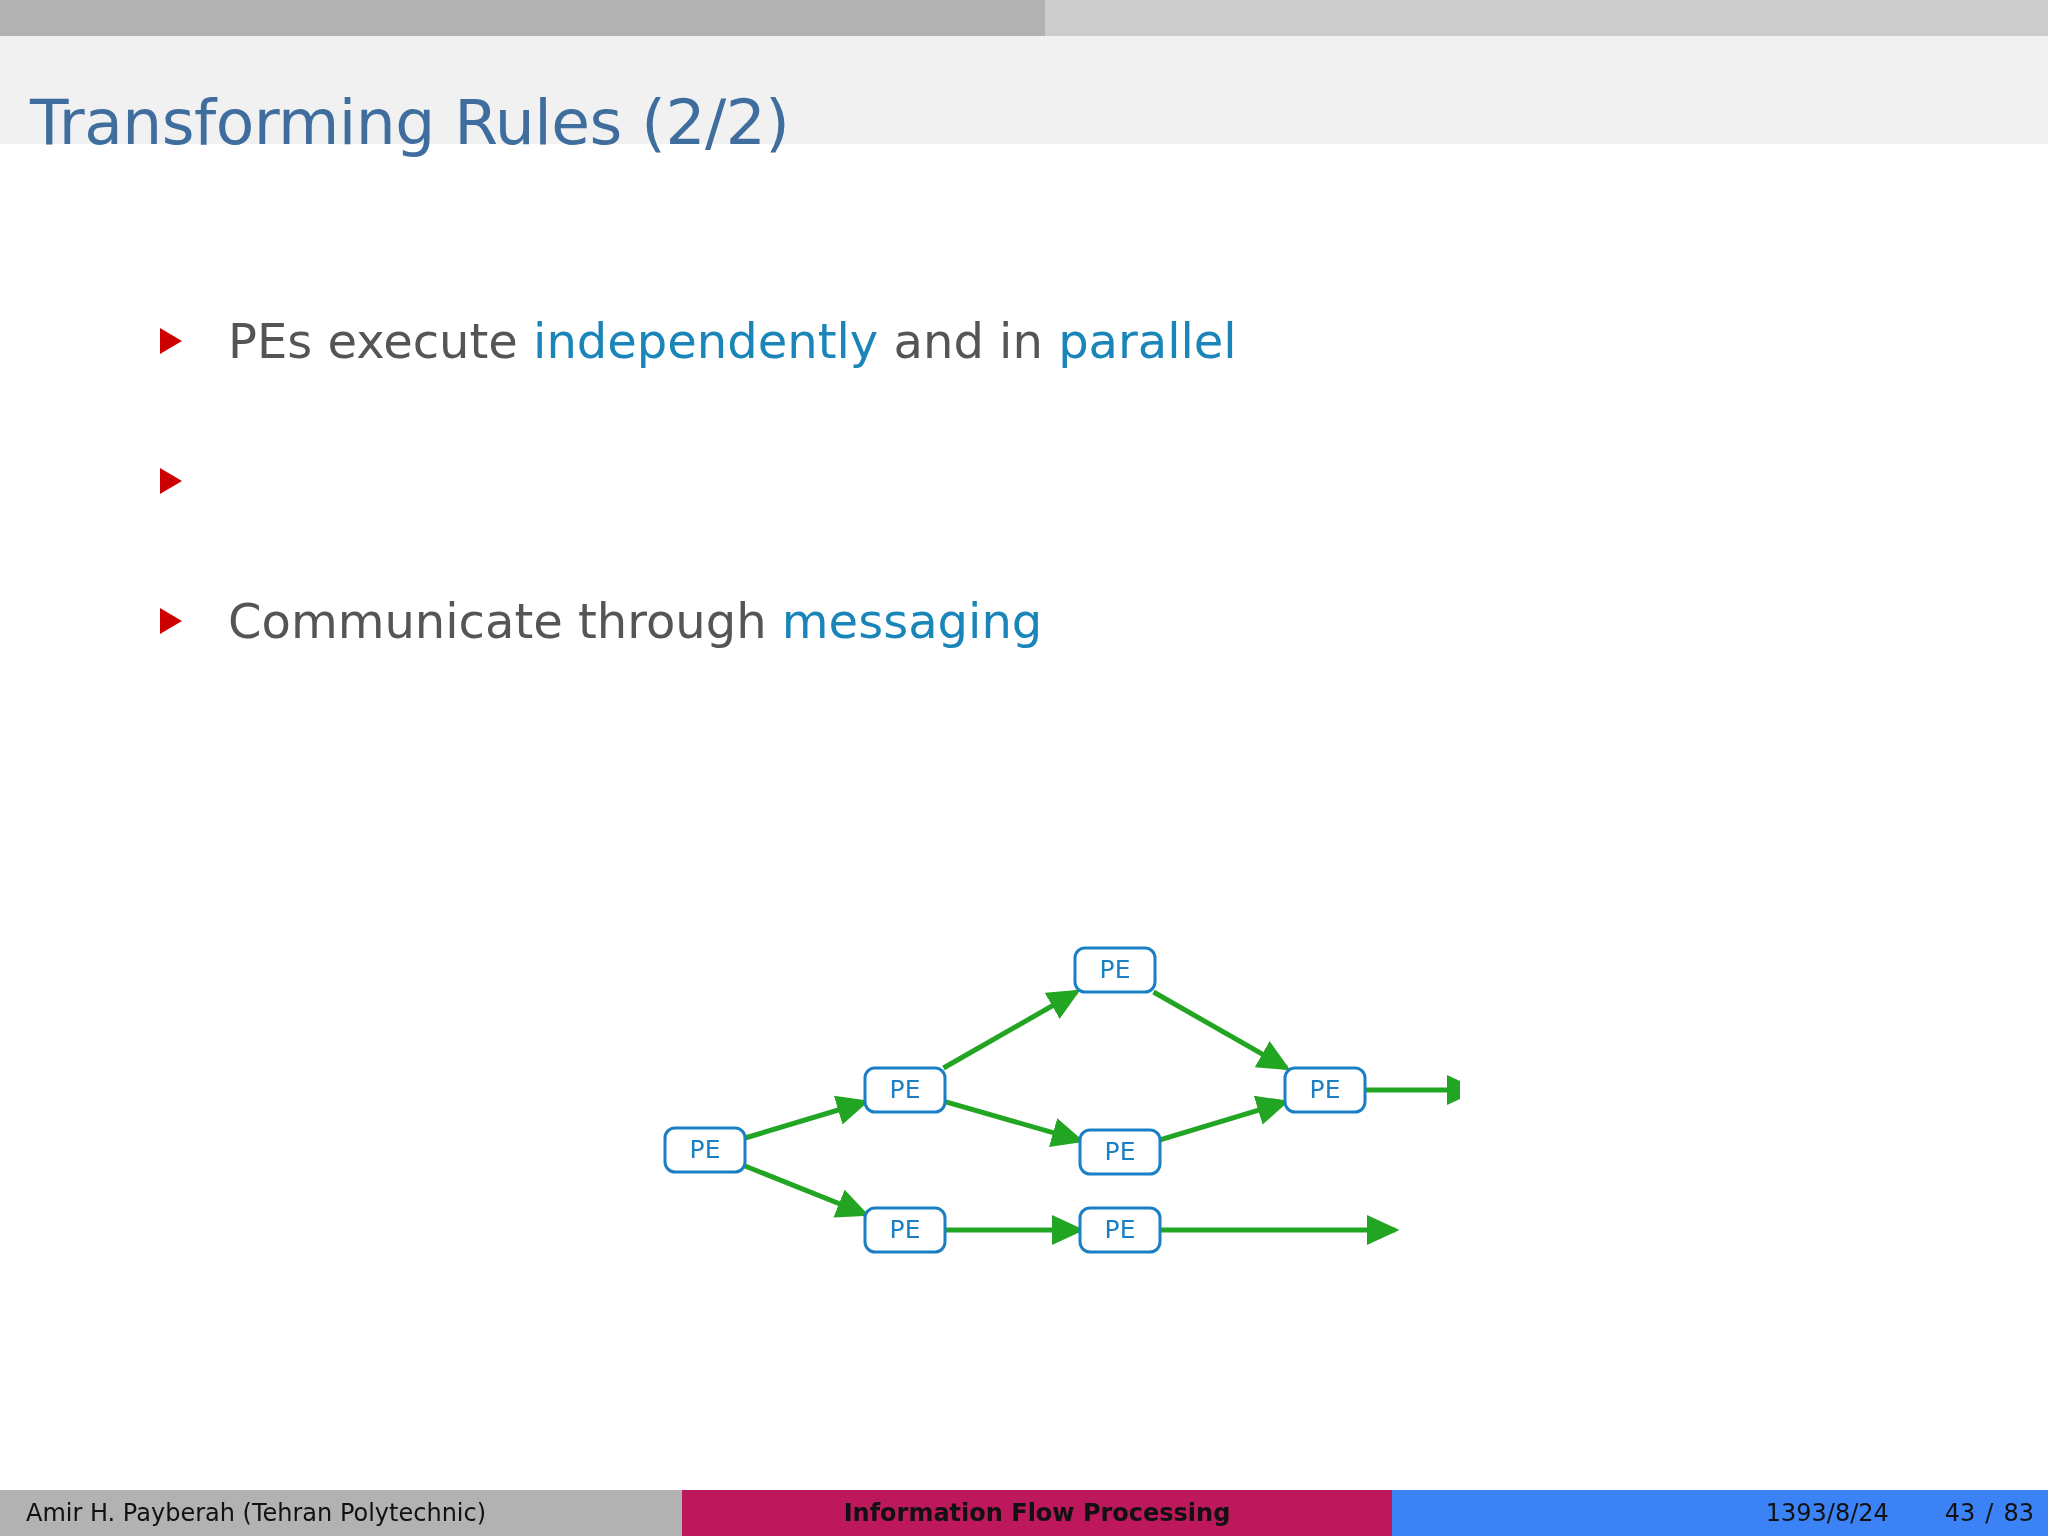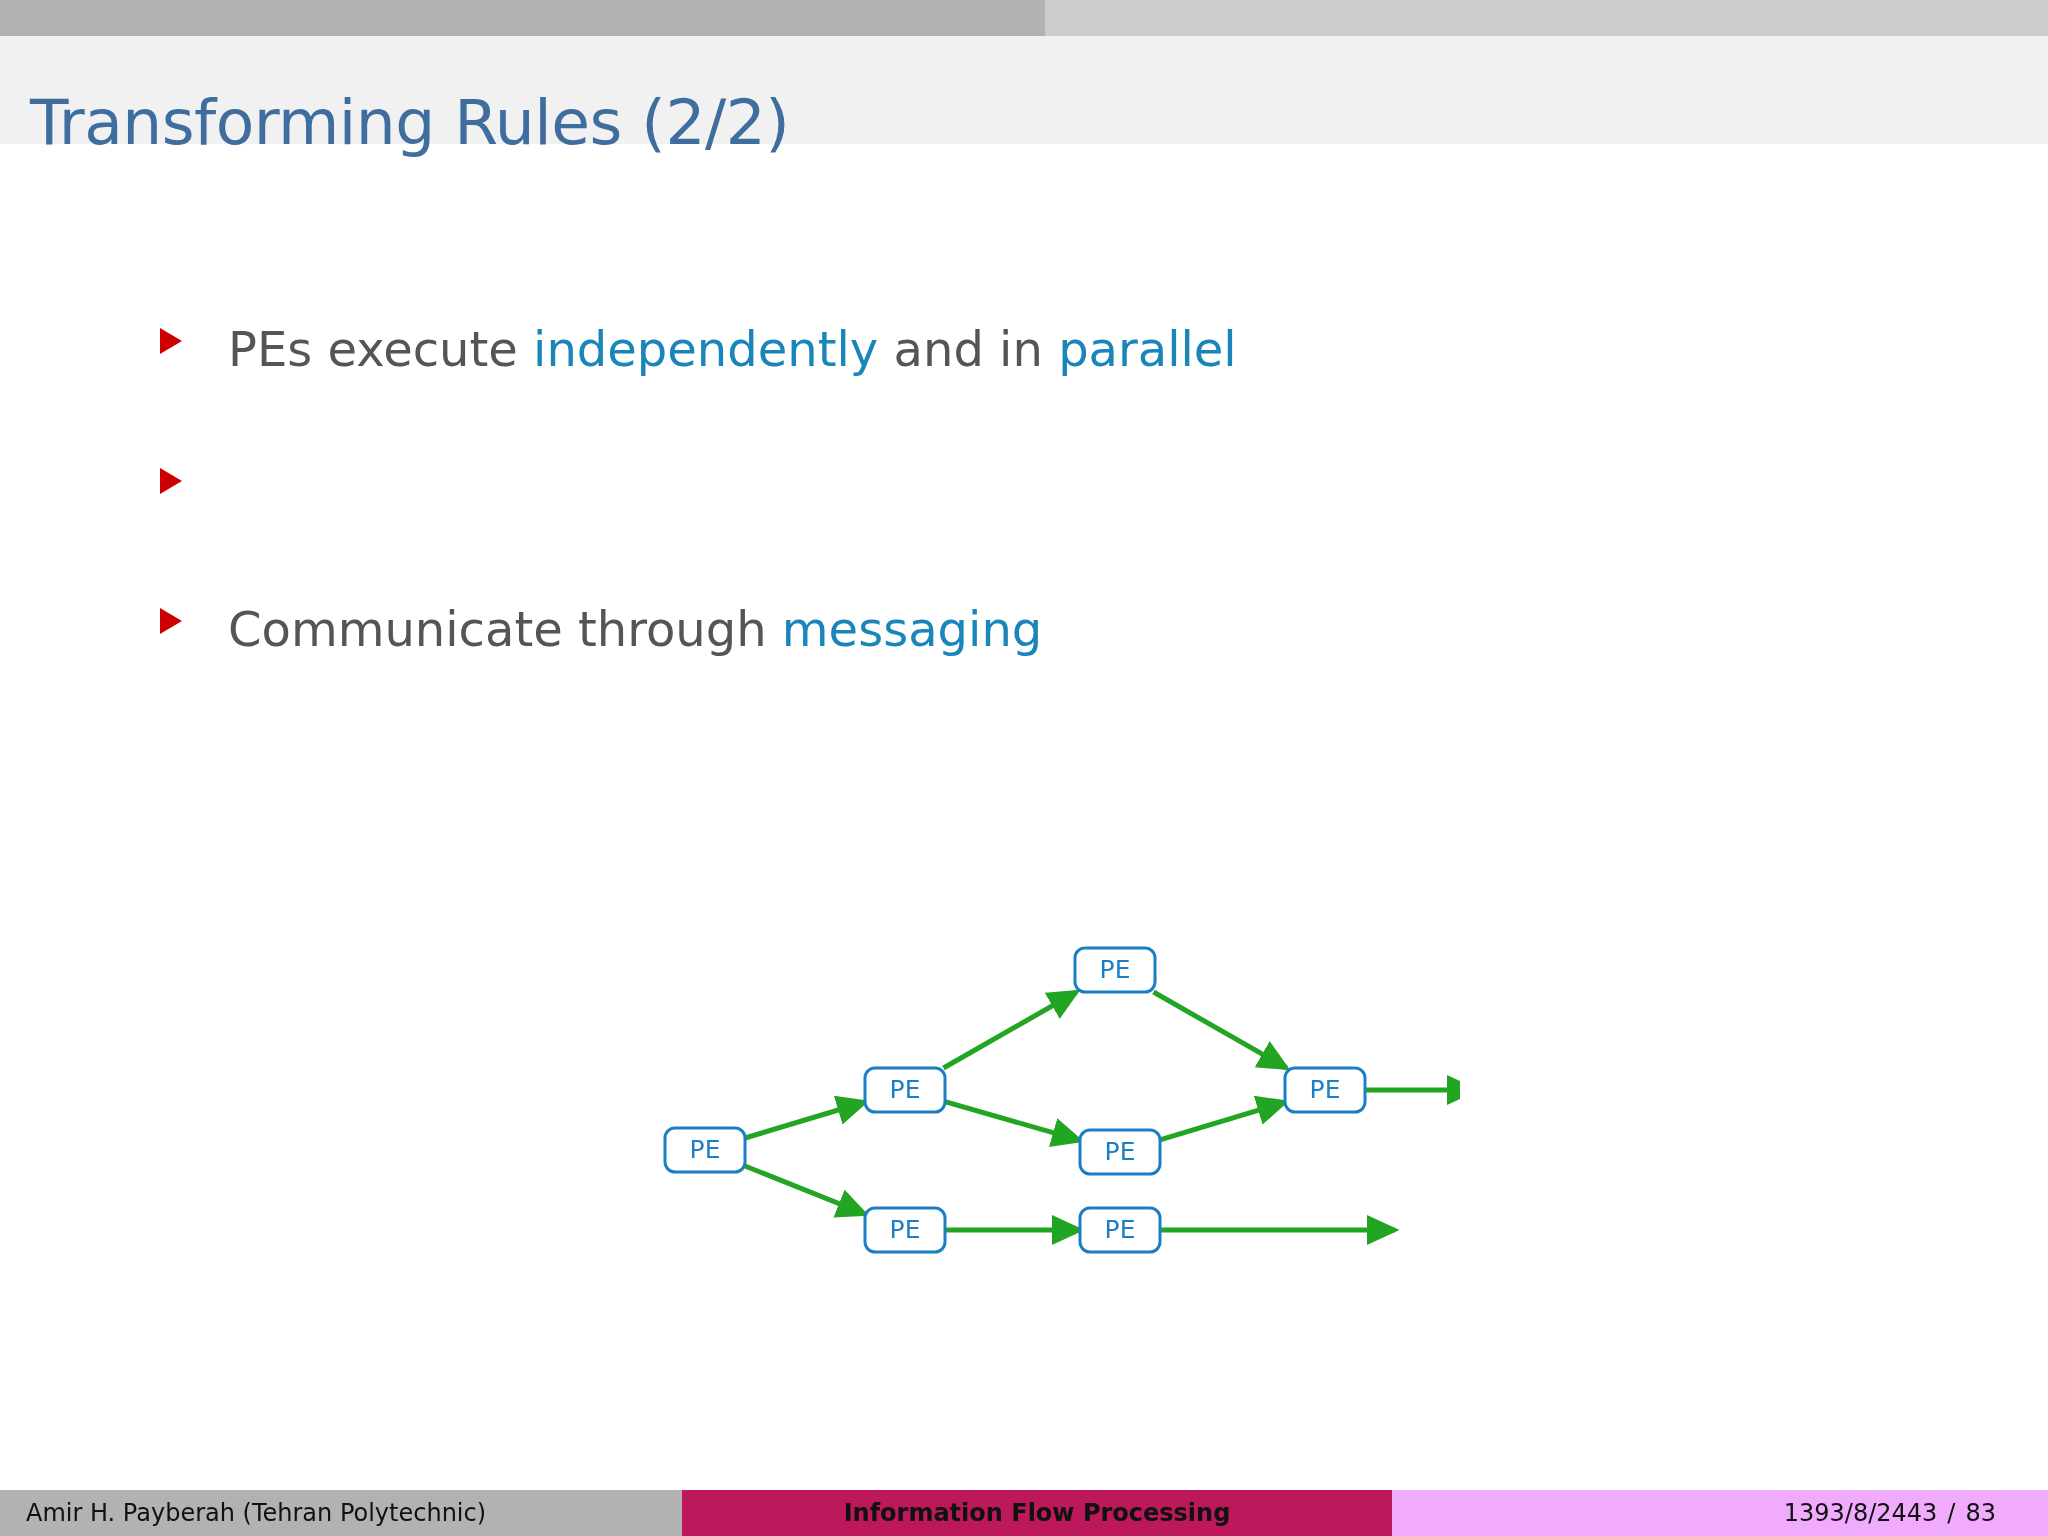--- a/index.html
+++ b/index.html
@@ -80,7 +80,7 @@
   .bullet-text {
     position: absolute;
     left: 228px;
-    top: 16px;
+    top: 8px;
     font-family: "DejaVu Sans", sans-serif;
     font-size: 48px;
     font-weight: 400;

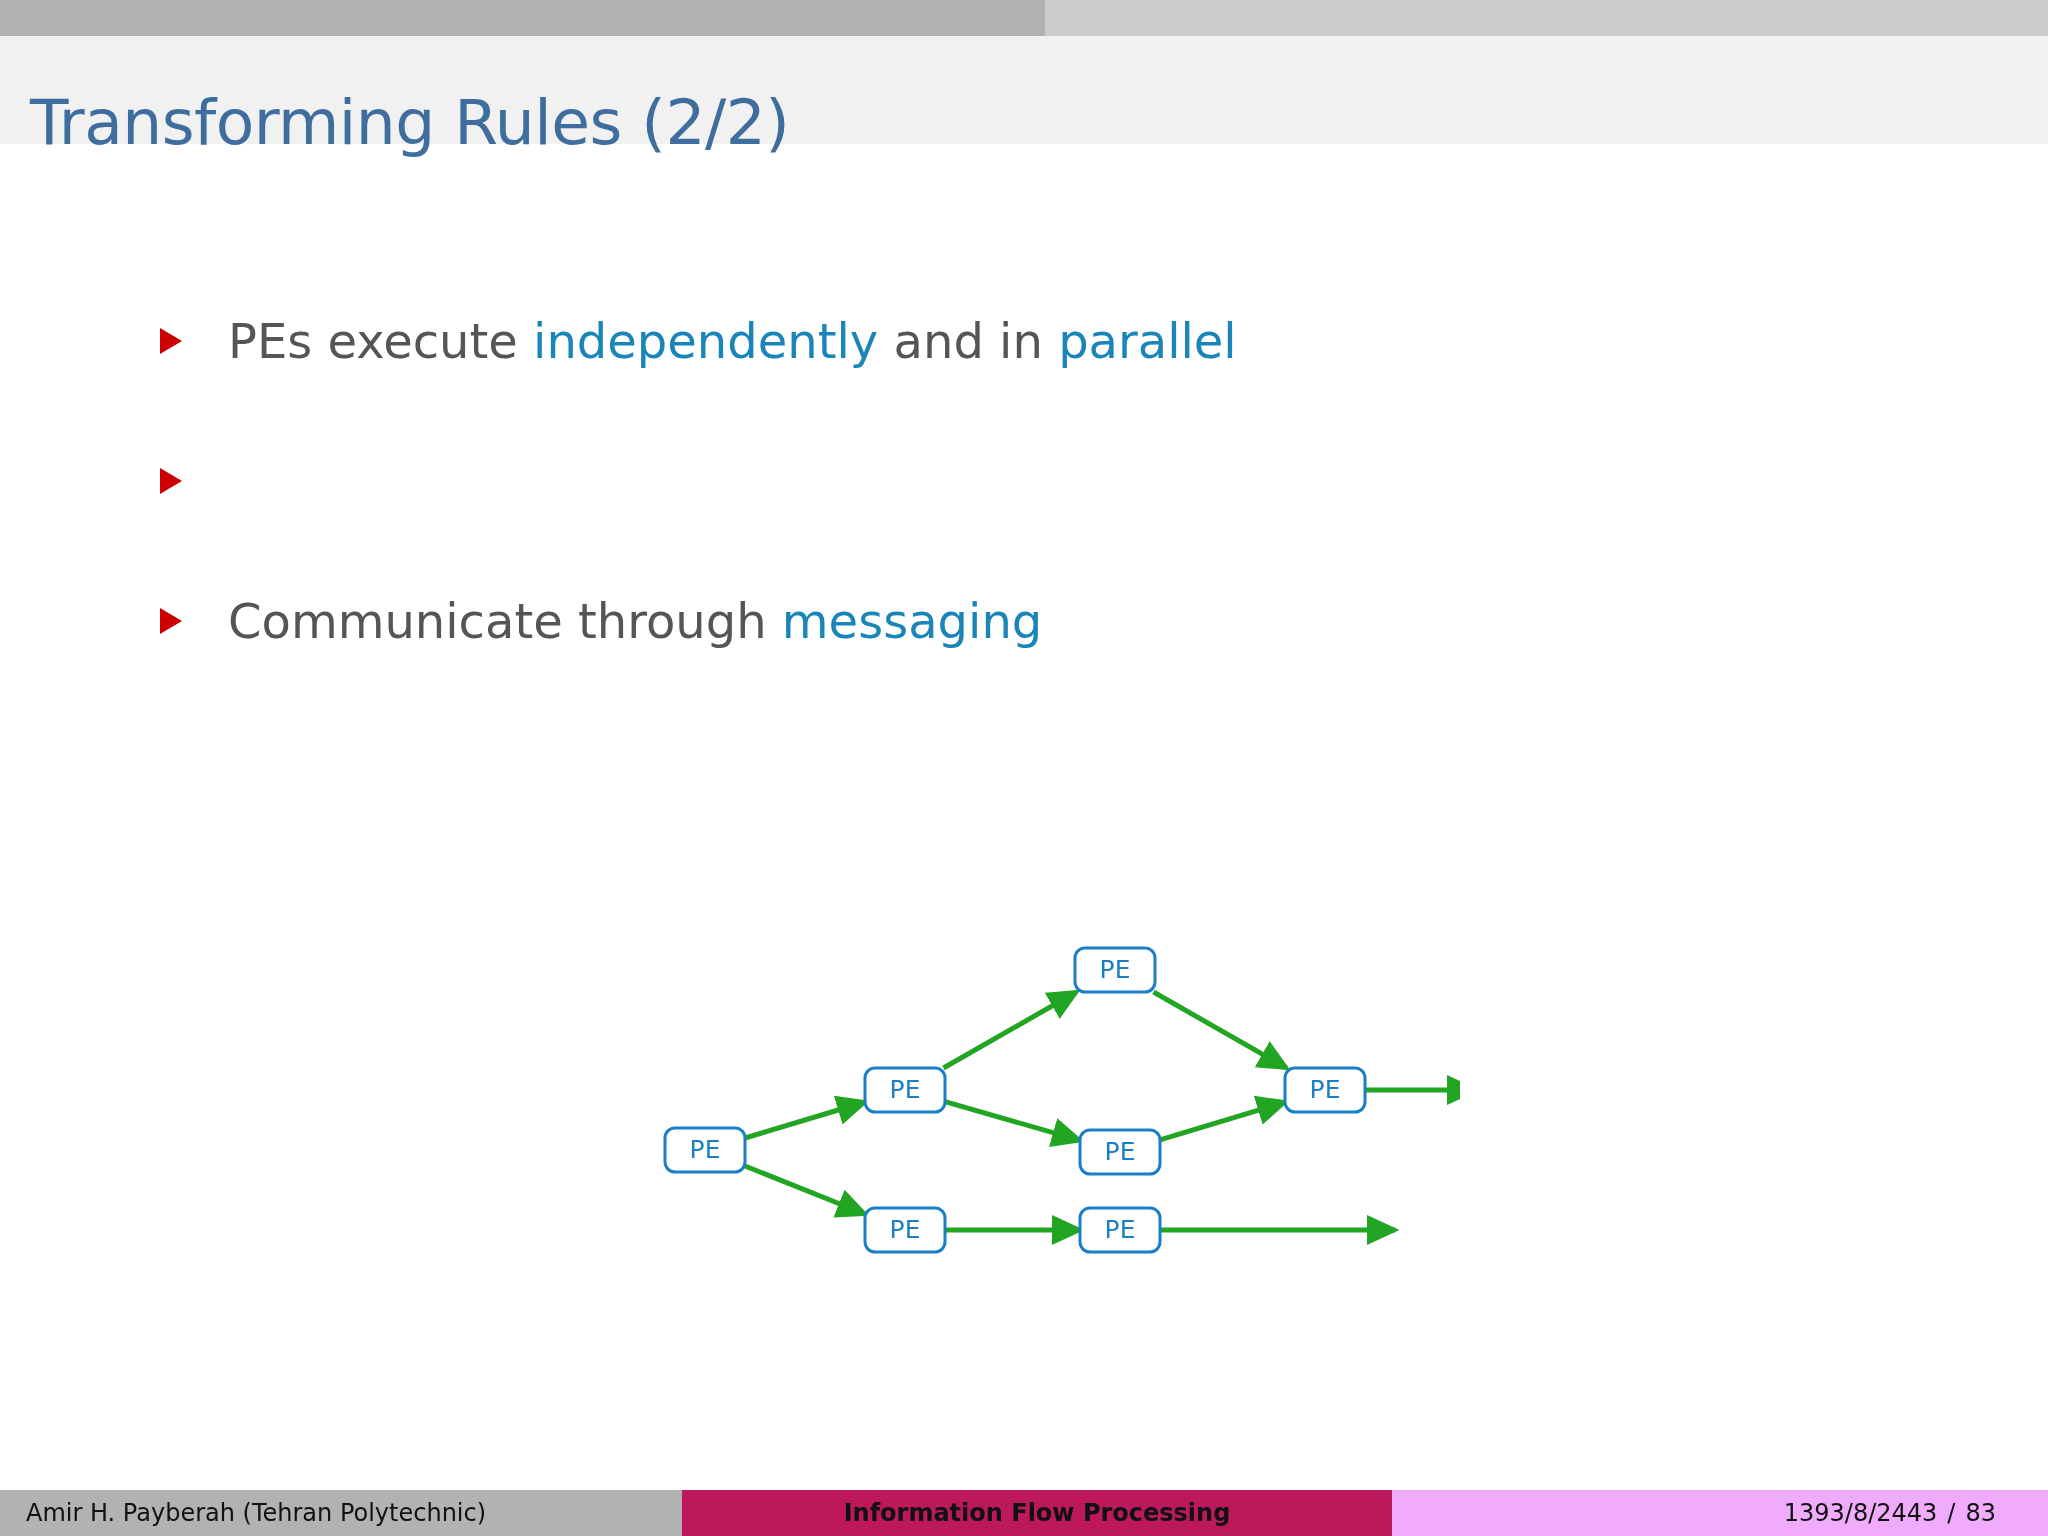--- a/index.html
+++ b/index.html
@@ -153,9 +153,10 @@
   }
   #footer-right {
     flex: 1;
-    background: #f0abfc;
+    background: #3b82f6;
     justify-content: flex-end;
-    padding-right: 52px;
+    padding-right: 14px;
+    gap: 56px;
   }
   #footer-right .page-sep {
     margin: 0 10px;

